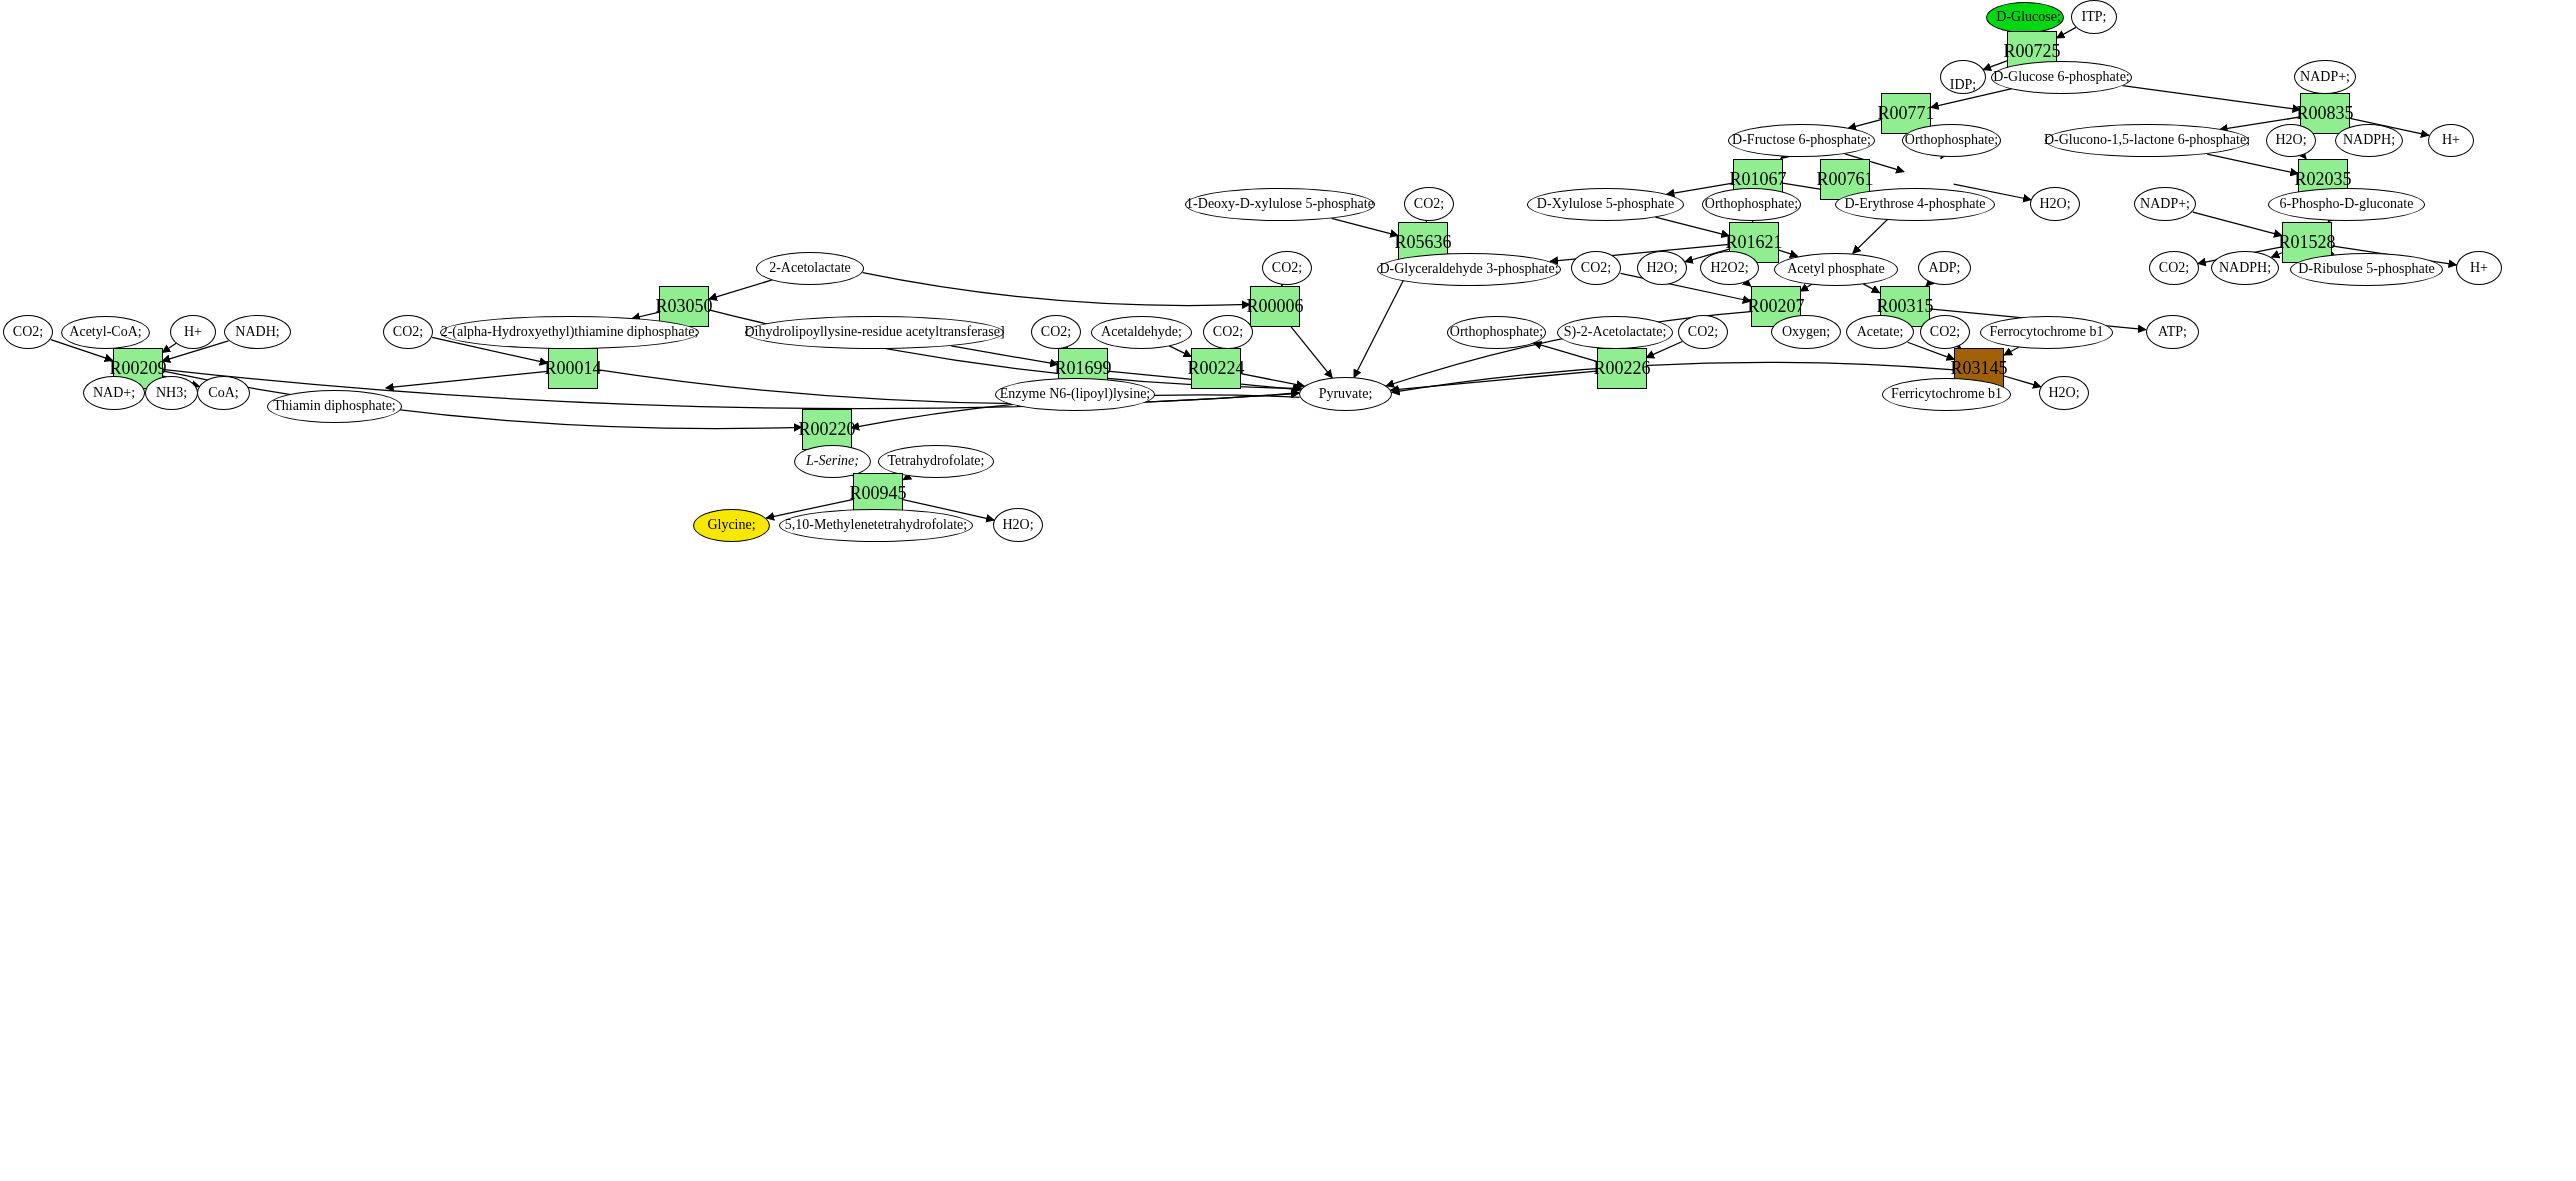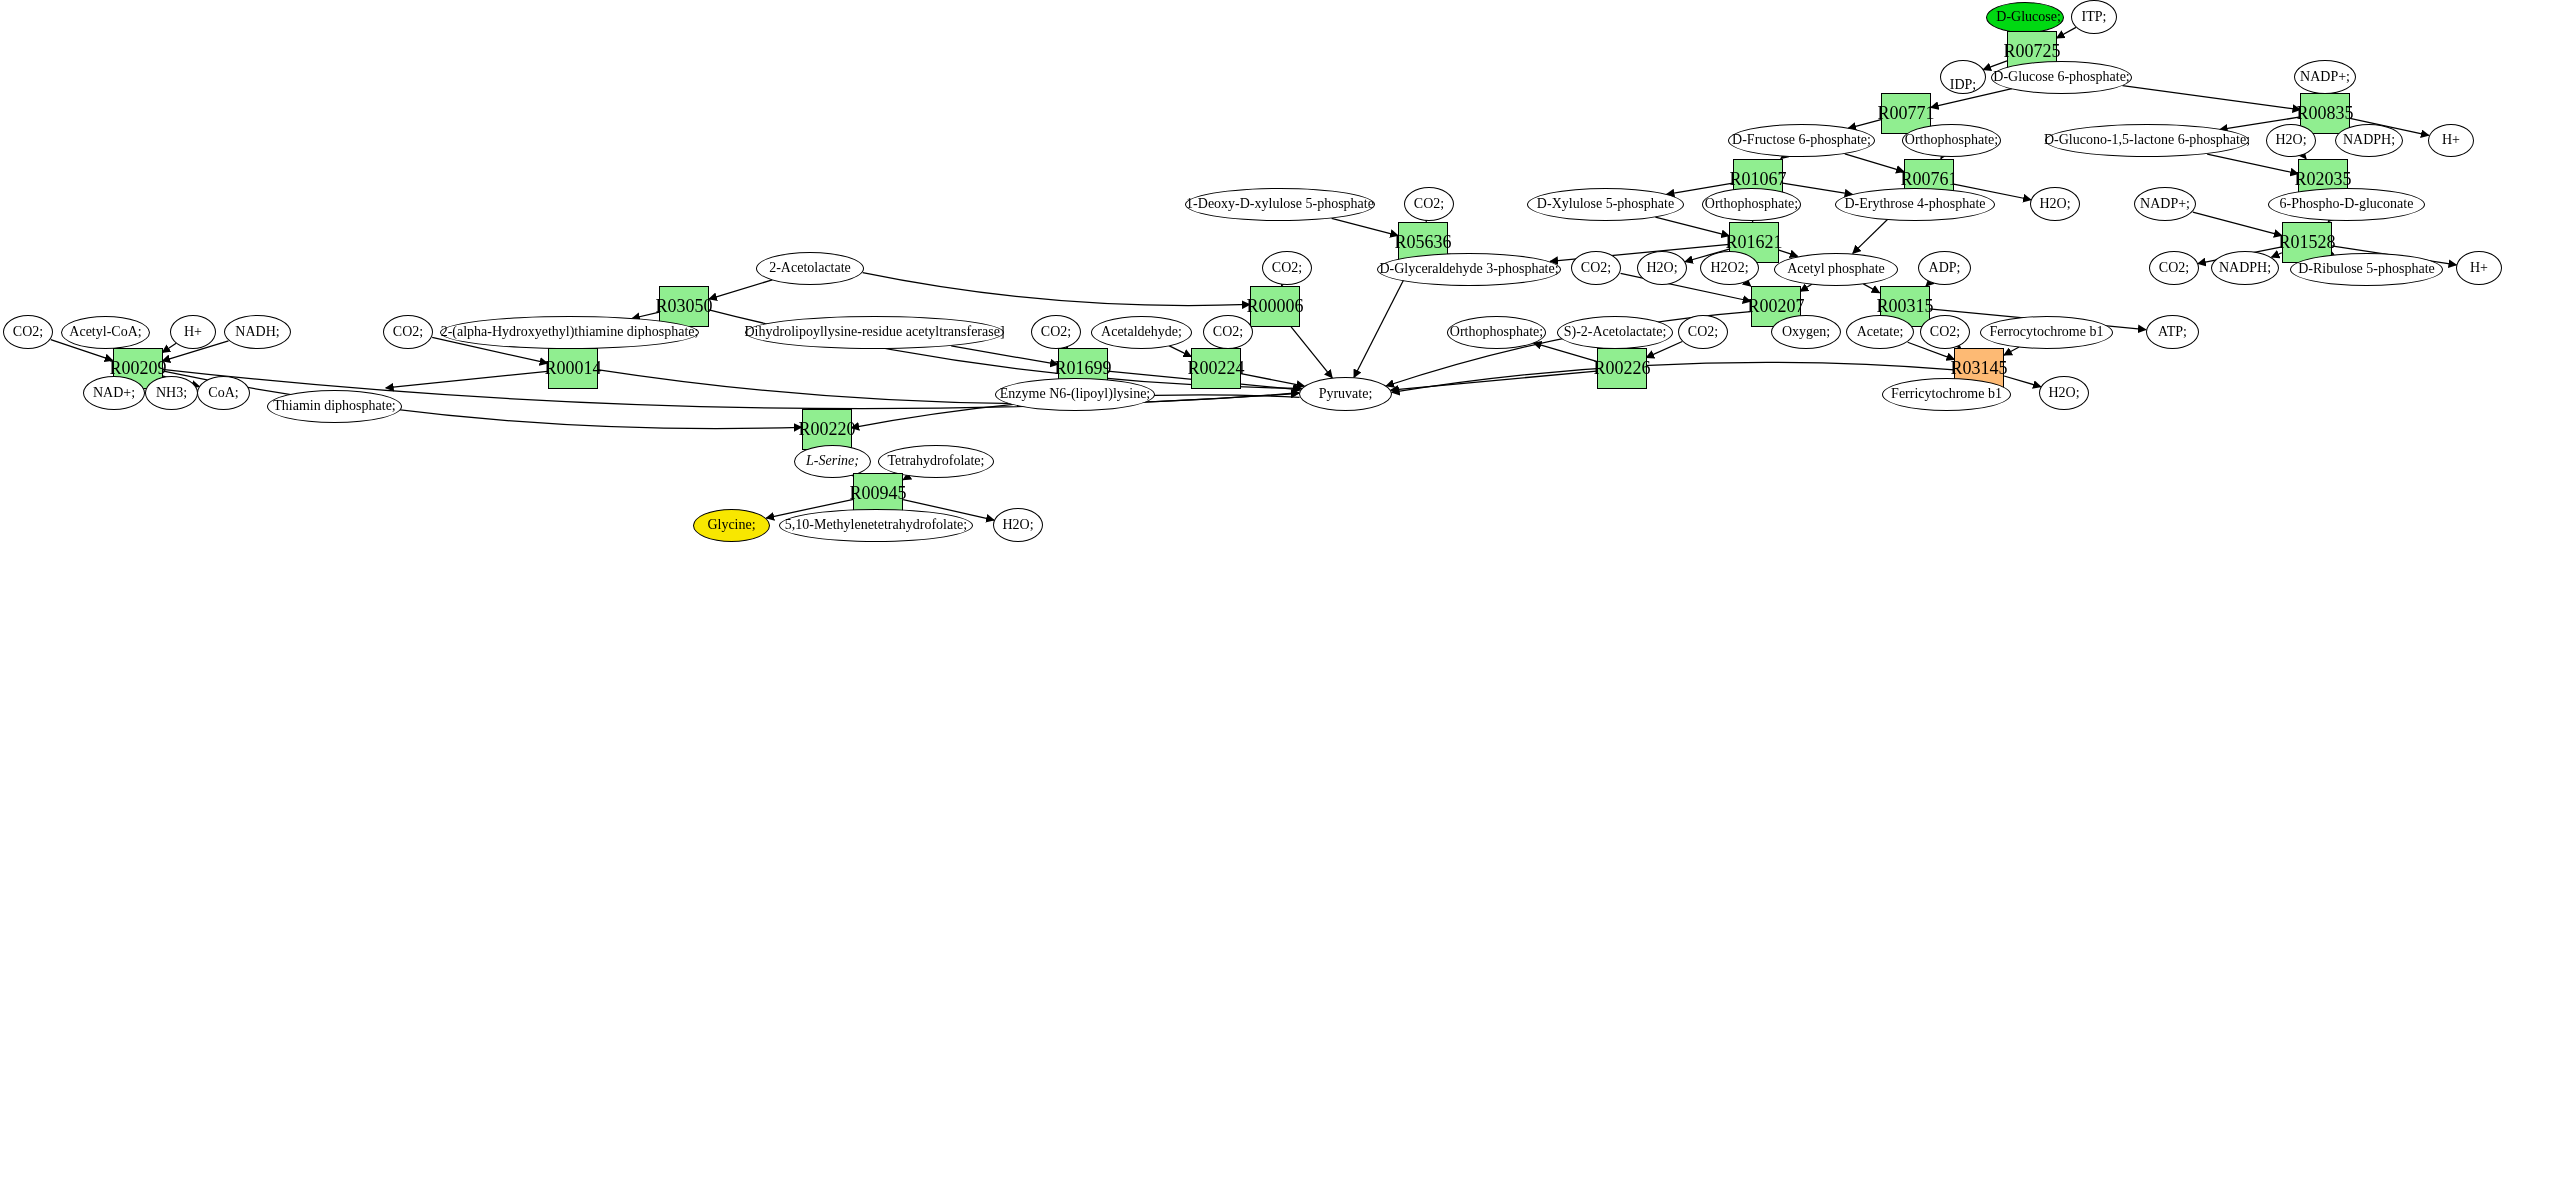--- a/index.html
+++ b/index.html
@@ -210,7 +210,7 @@
       <div class="node reaction" style="left: 1733px; top: 159px; width: 50px; height: 41px;">
         <span class="lbl">R01067</span>
       </div>
-      <div class="node reaction" style="left: 1904px; top: 159px; width: 50px; height: 41px;">
+      <div class="node reaction" style="left: 1820px; top: 159px; width: 50px; height: 41px;">
         <span class="lbl">R00761</span>
       </div>
       <div class="node reaction" style="left: 2298px; top: 159px; width: 50px; height: 41px;">

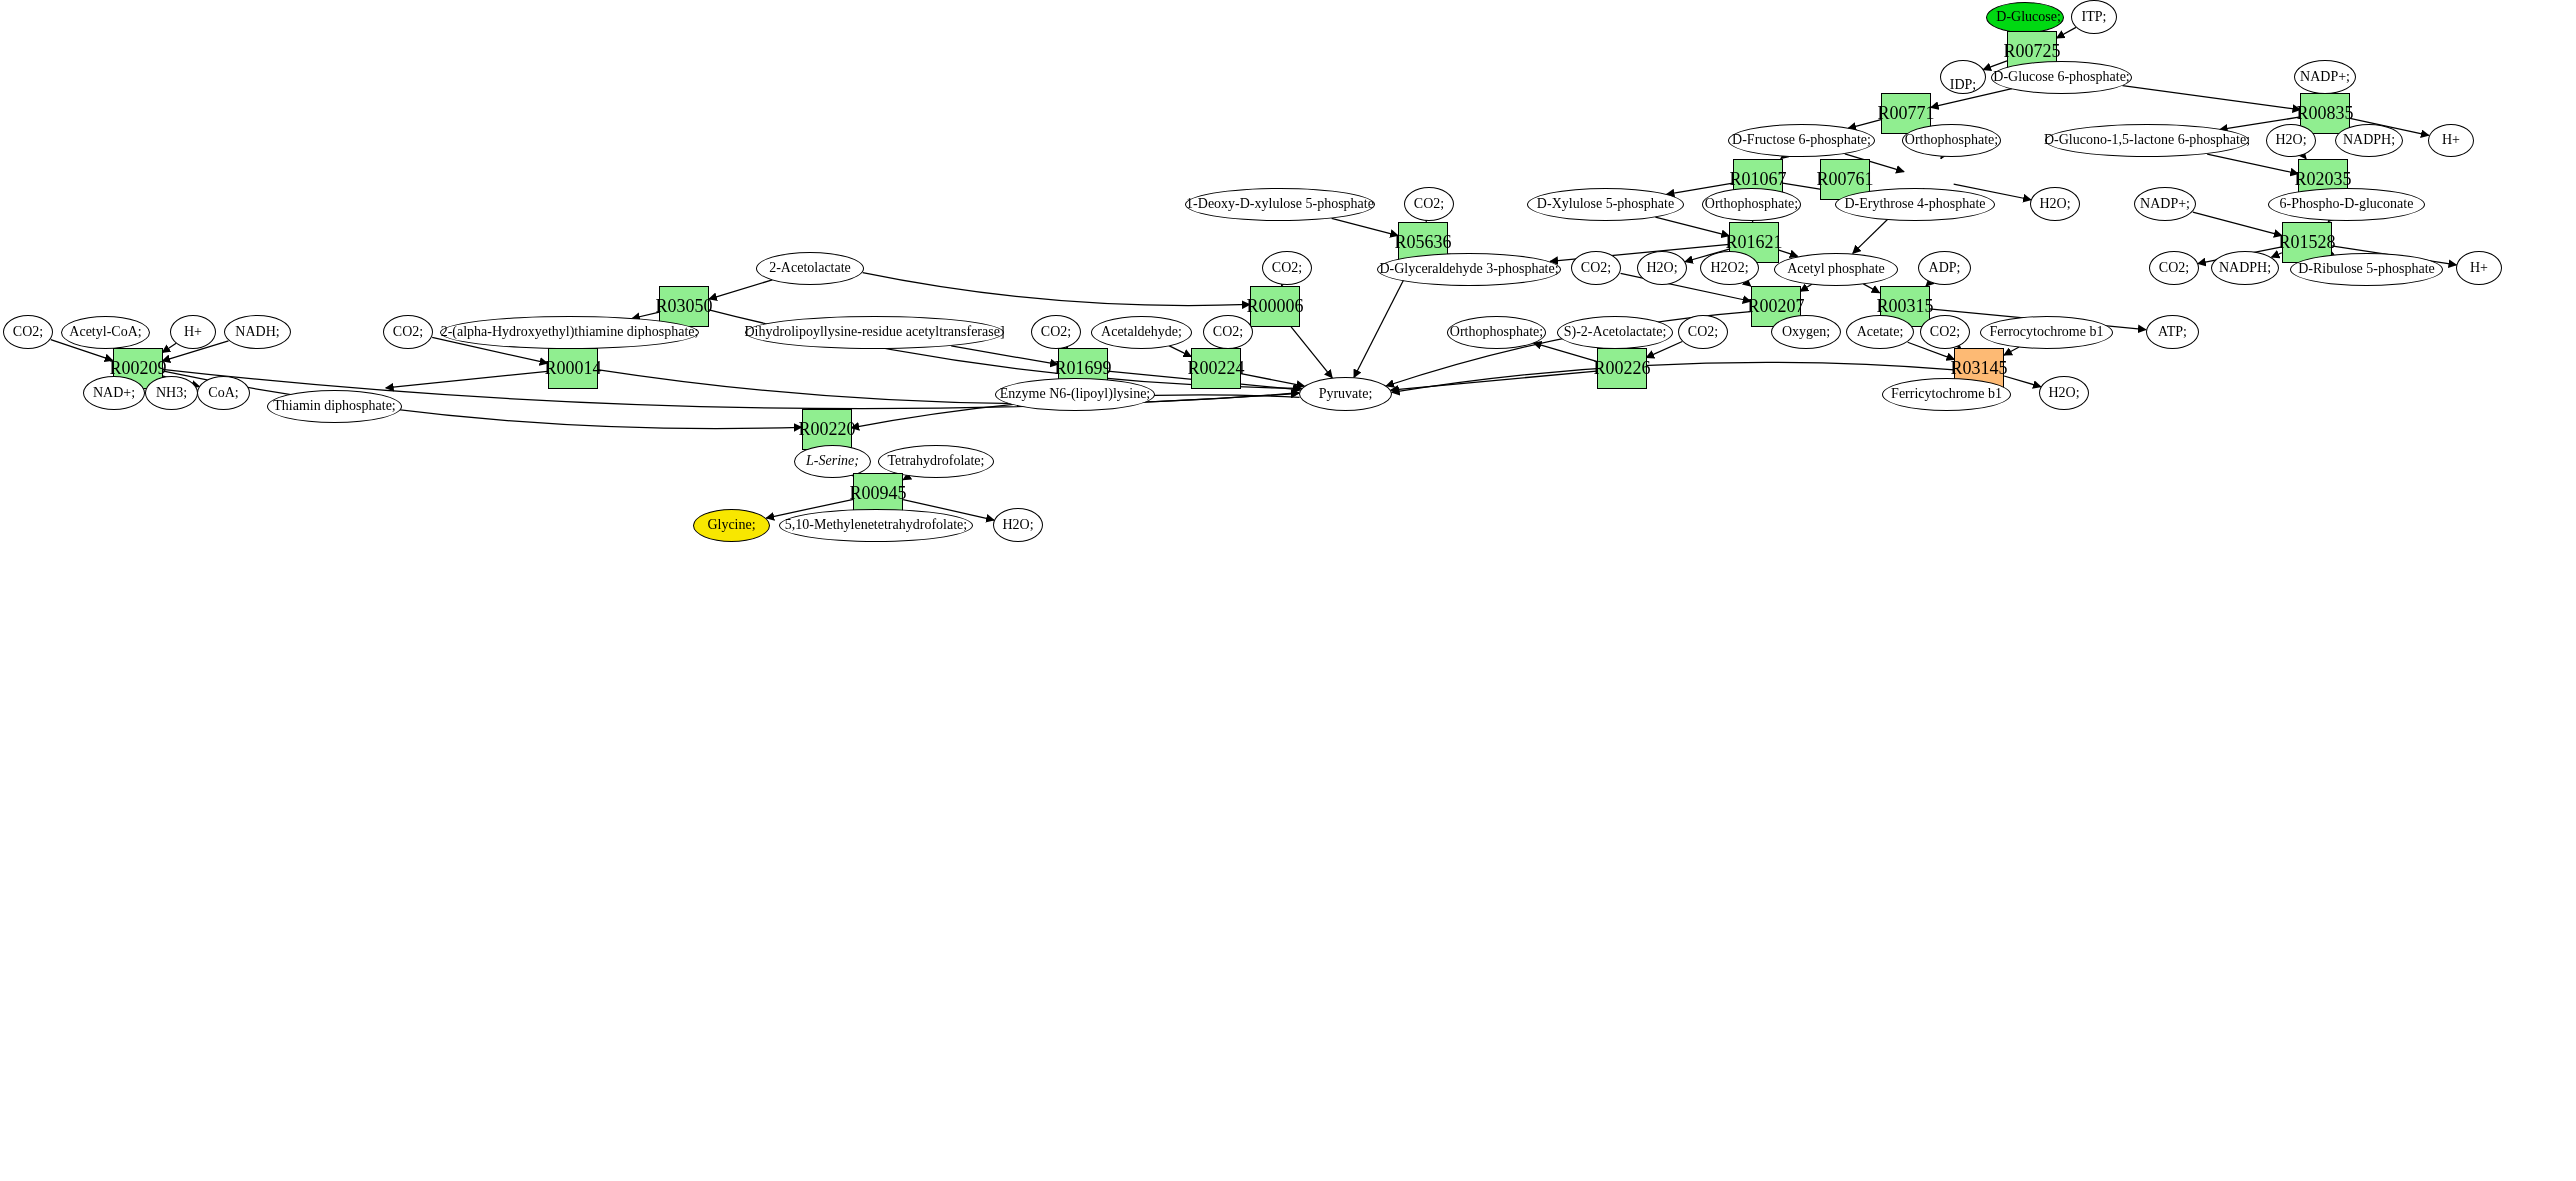--- a/index.html
+++ b/index.html
@@ -56,7 +56,7 @@
     font-size: 18px;
   }
   .node.reaction.alt {
-    background: #fdba74;
+    background: #a16207;
   }
   .node .lbl {
     display: block;

